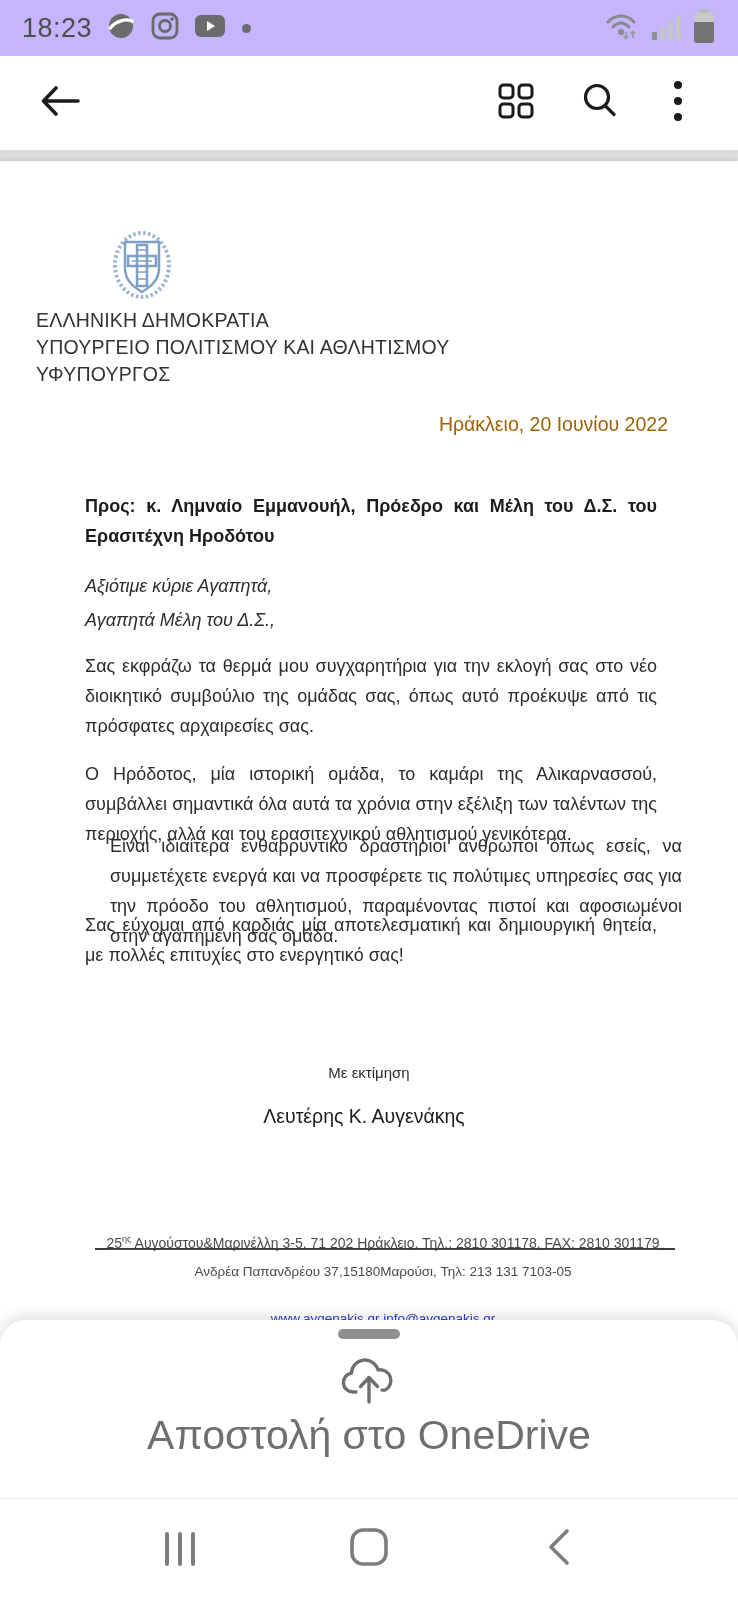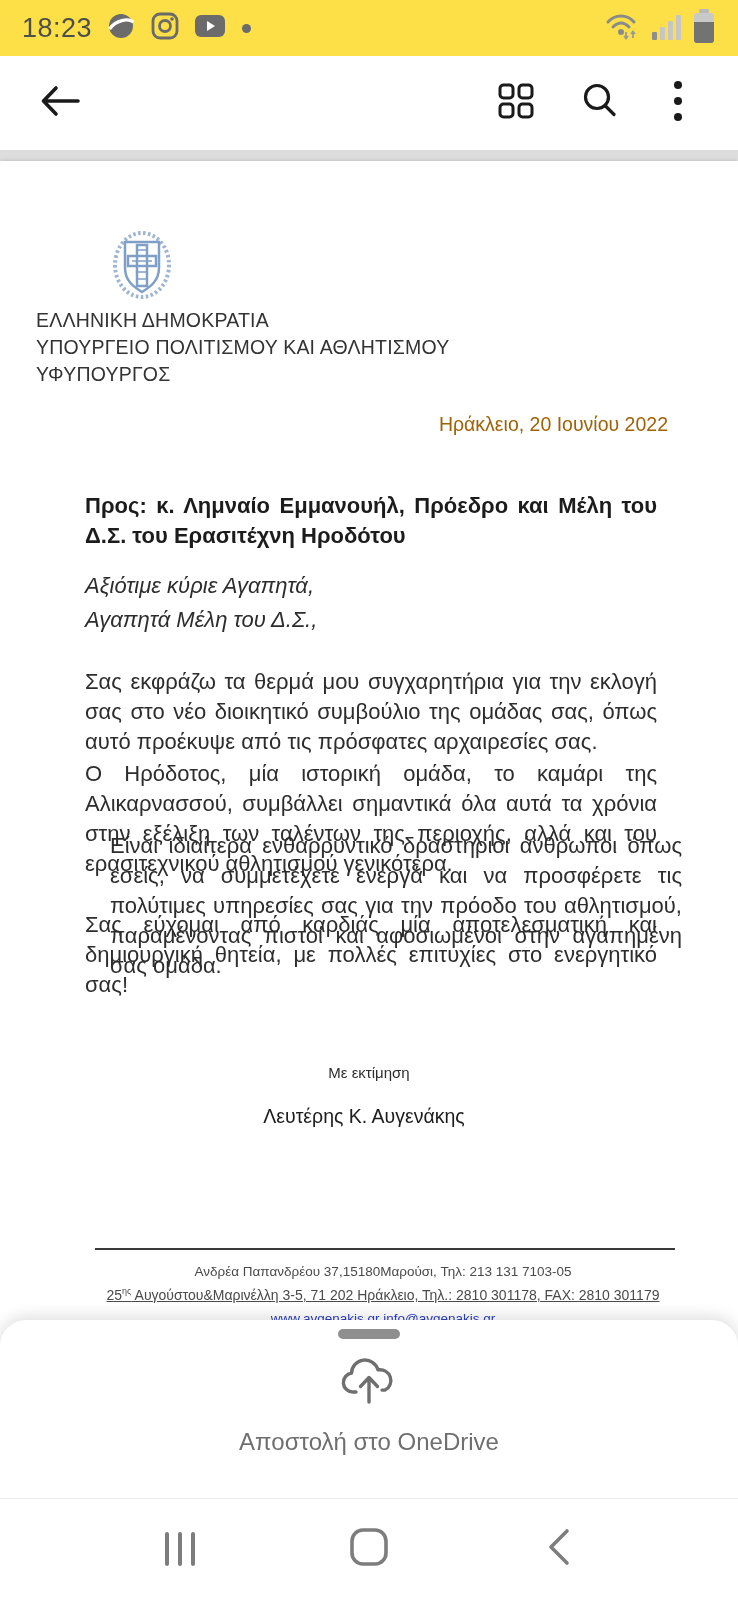--- a/index.html
+++ b/index.html
@@ -10,7 +10,7 @@
   }
   
   .status-bar {
-    position:absolute; top:0; left:0; right:0; height:56px; background:#fde047;
+    position:absolute; top:0; left:0; right:0; height:56px; background:#c4b5fd;
     display:flex; align-items:center; justify-content:space-between;
     padding:0 22px; box-sizing:border-box;
   }

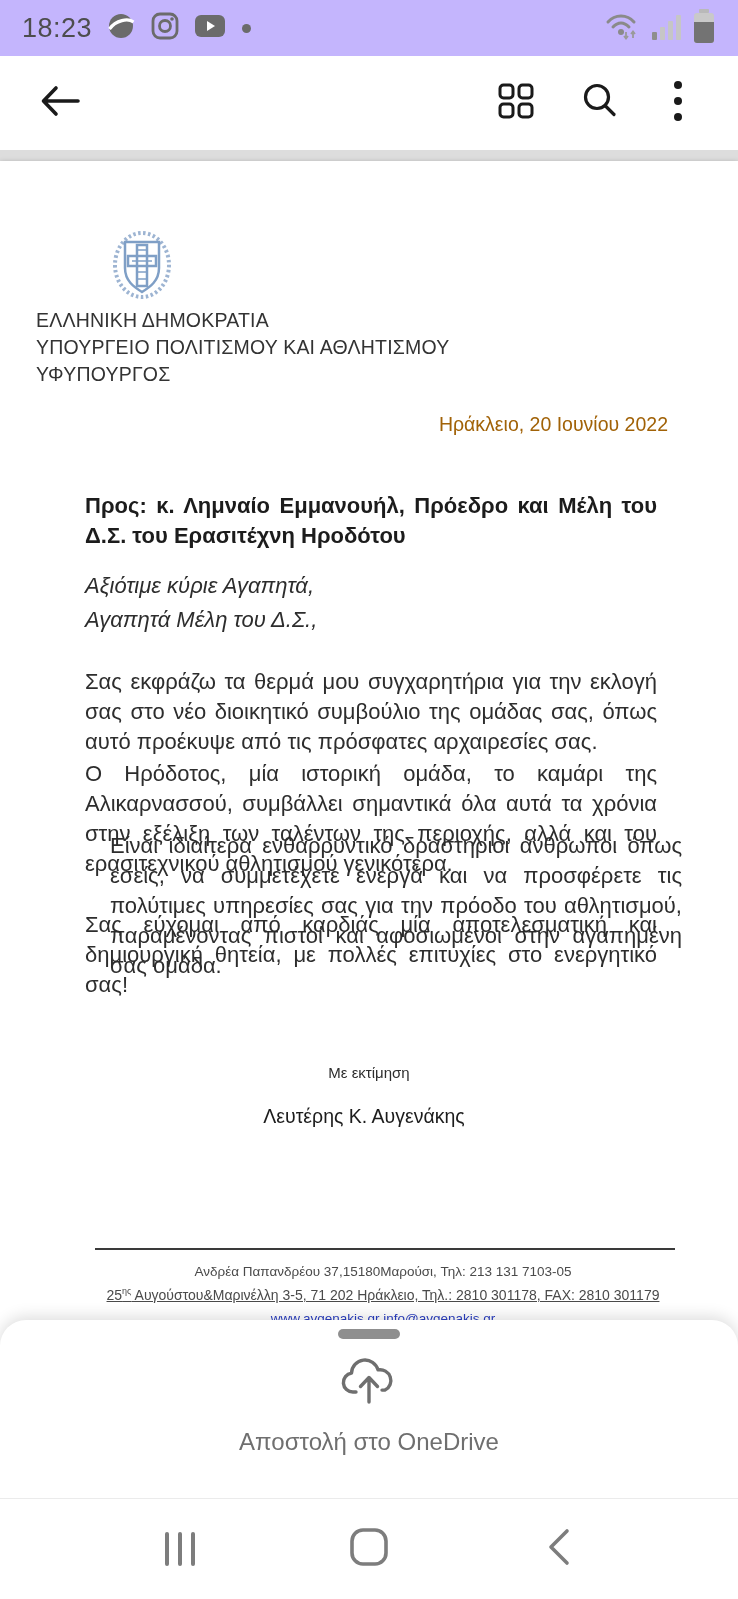--- a/index.html
+++ b/index.html
@@ -36,7 +36,7 @@
   .emblem { position:absolute; left:110px; top:68px; }
   .gov-header { position:absolute; left:36px; top:146px; font-size:19.5px; line-height:27px; color:#333; letter-spacing:0.2px; }
   .date-line { position:absolute; right:70px; top:252px; font-size:19.5px; color:#a16207; }
-  .body-col { position:absolute; left:85px; width:572px; font-size:22px; line-height:30px; }
+  .body-col { position:absolute; left:85px; width:572px; font-size:18px; line-height:30px; }
   .recipient { top:330px; font-weight:bold; color:#1c1c1c; text-align:justify; }
   .salutation { top:408px; font-style:italic; line-height:34px; }
   .para { text-align:justify; }

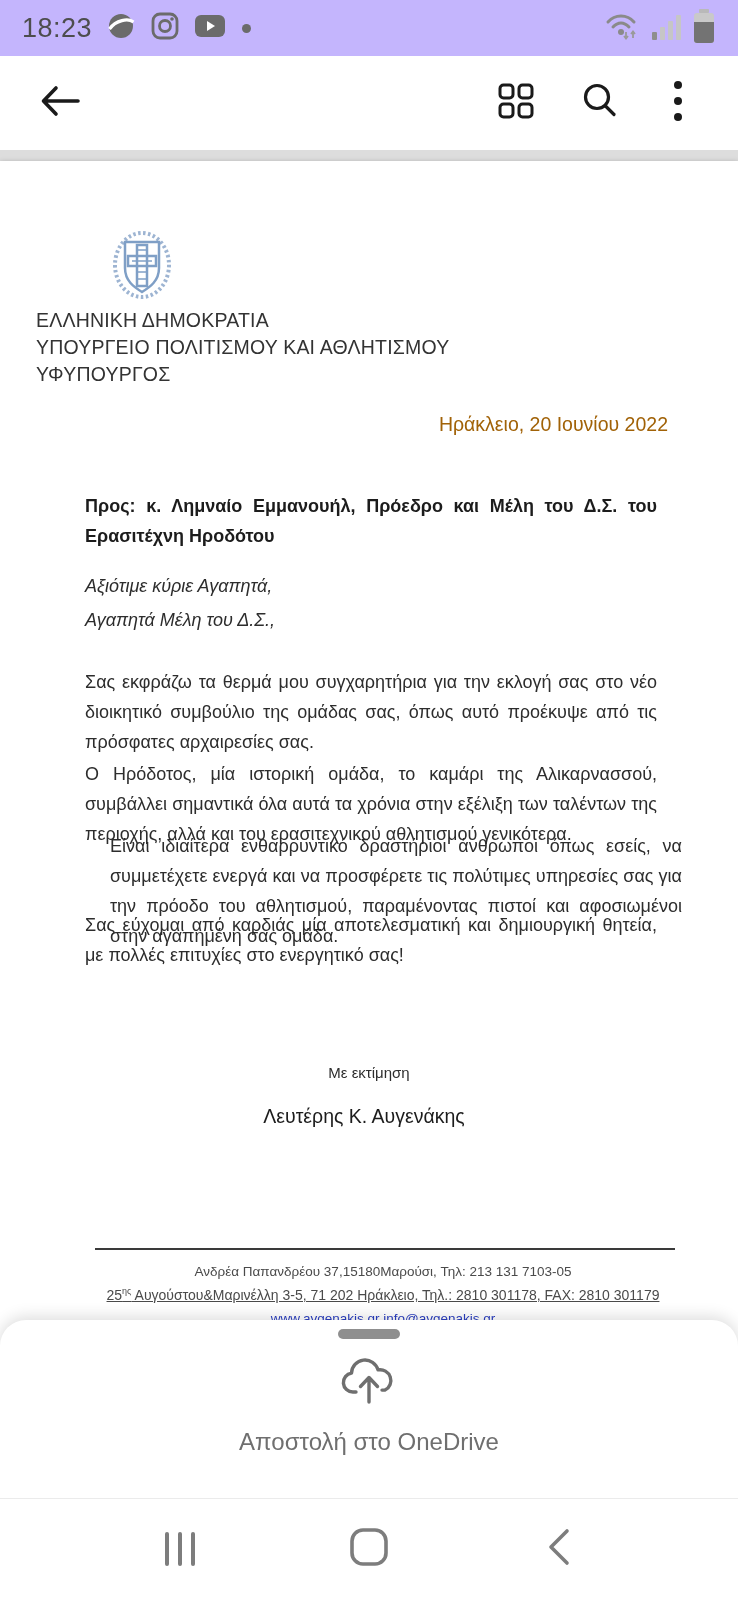--- a/index.html
+++ b/index.html
@@ -40,7 +40,7 @@
   .recipient { top:330px; font-weight:bold; color:#1c1c1c; text-align:justify; }
   .salutation { top:408px; font-style:italic; line-height:34px; }
   .para { text-align:justify; }
-  .p1 { top:506px; } .p2 { top:598px; } .p3 { top:670px;margin-left:25px; } .p4 { top:749px; }
+  .p1 { top:490px; } .p2 { top:598px; } .p3 { top:670px;margin-left:25px; } .p4 { top:749px; }
   .closing { position:absolute; left:0; right:0; top:903px; text-align:center; font-size:15px; color:#2d2d2d; }
   .signature { position:absolute; left:0; right:10px; top:944px; text-align:center; font-size:19.5px; font-weight:normal; color:#1c1c1c; }
   .footer-rule { position:absolute; left:95px; right:63px; top:1087px; border:none; border-top:2px solid #3a3a3a; margin:0; }

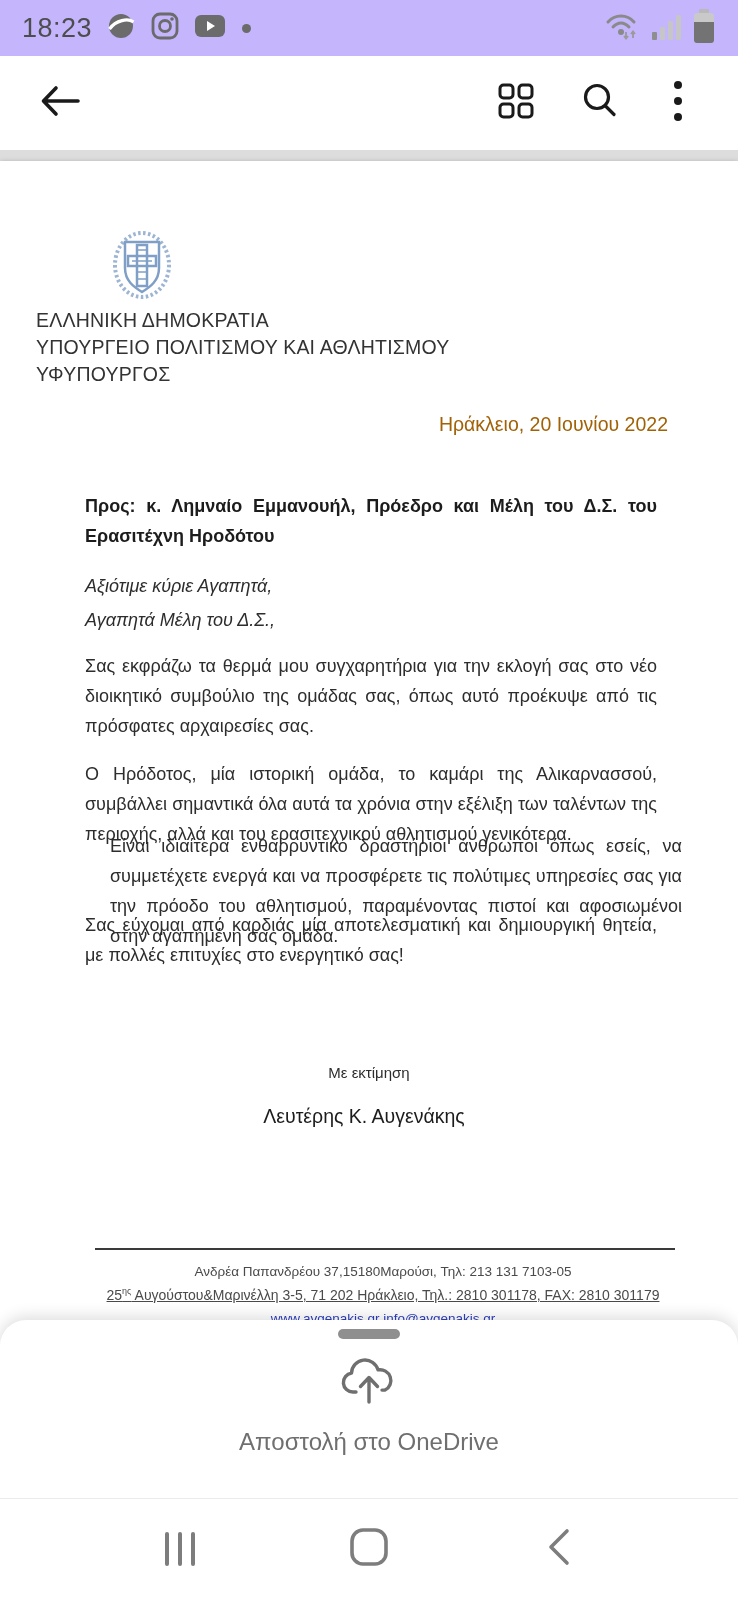--- a/index.html
+++ b/index.html
@@ -46,7 +46,7 @@
   .footer-rule { position:absolute; left:95px; right:63px; top:1087px; border:none; border-top:2px solid #3a3a3a; margin:0; }
   .footer-line { position:absolute; left:0; right:0; text-align:center; color:#4a4a4a;margin-left:28px; }
   .f1 { top:1103px; font-size:13.5px; }
-  .f2 { top:1125px; font-size:14px;text-decoration:underline; }
+  .f2 { top:1073px; font-size:14px;text-decoration:underline; }
   .f2 sup { font-size:9px; vertical-align:super; }
   .f-link { top:1150px; font-size:13.5px; text-decoration:underline; cursor:pointer; }
   

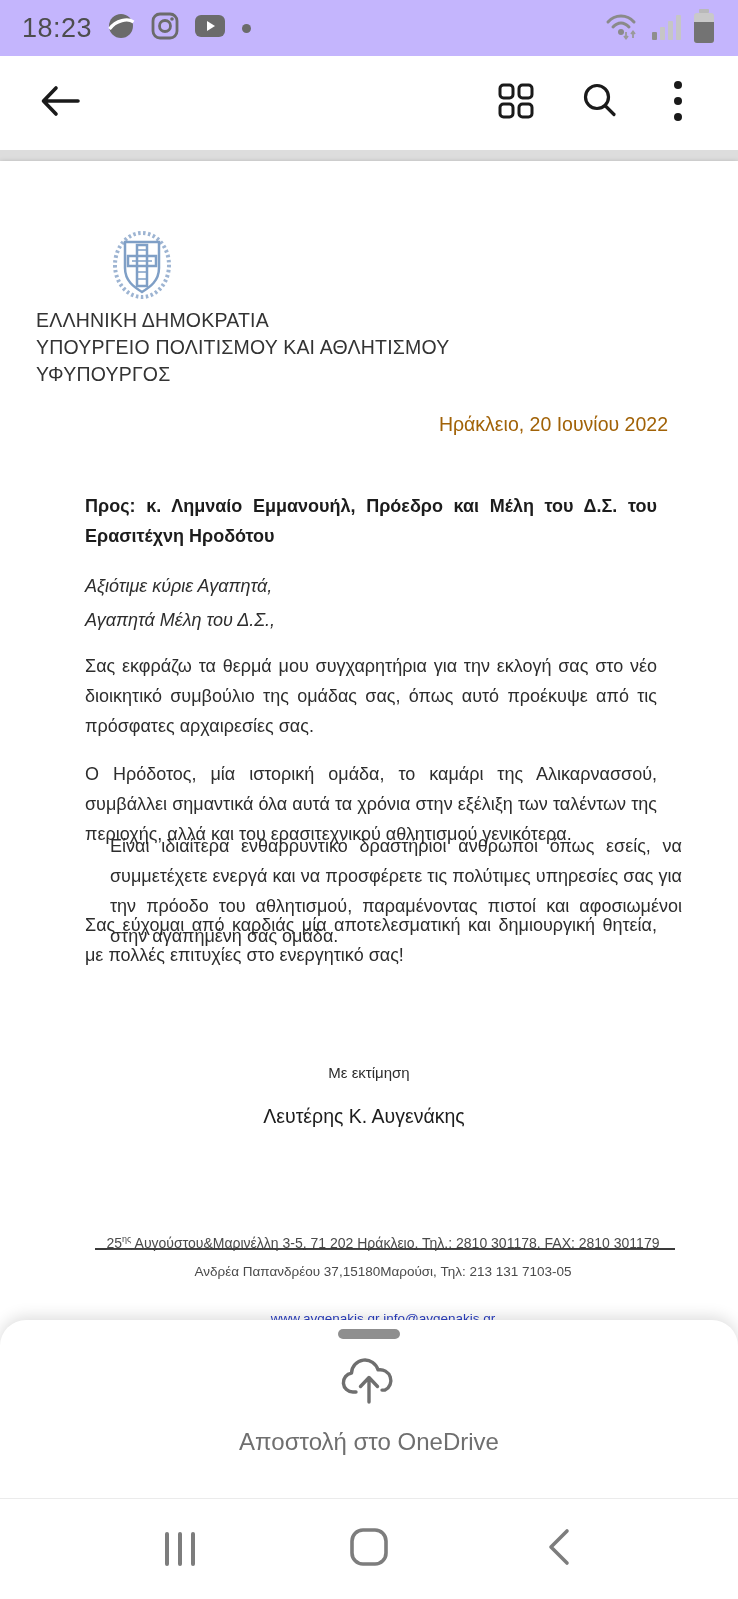--- a/index.html
+++ b/index.html
@@ -61,7 +61,7 @@
   .sheet-action {
     position:absolute; left:0; right:0; top:34px; text-align:center; cursor:pointer;
   }
-  .sheet-label { display:block; margin-top:18px; font-size:24px; color:#6f6f6f; }
+  .sheet-label { display:block; margin-top:2px; font-size:41px; color:#6f6f6f; }
   
   .navbar {
     position:absolute; left:0; right:0; bottom:0; height:101px; background:#fff;

